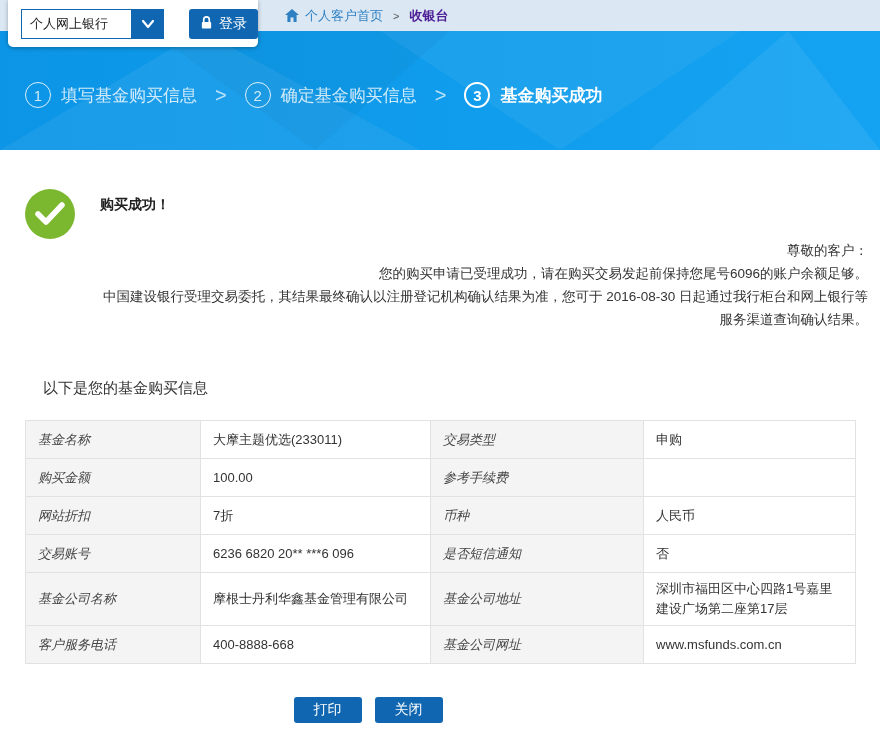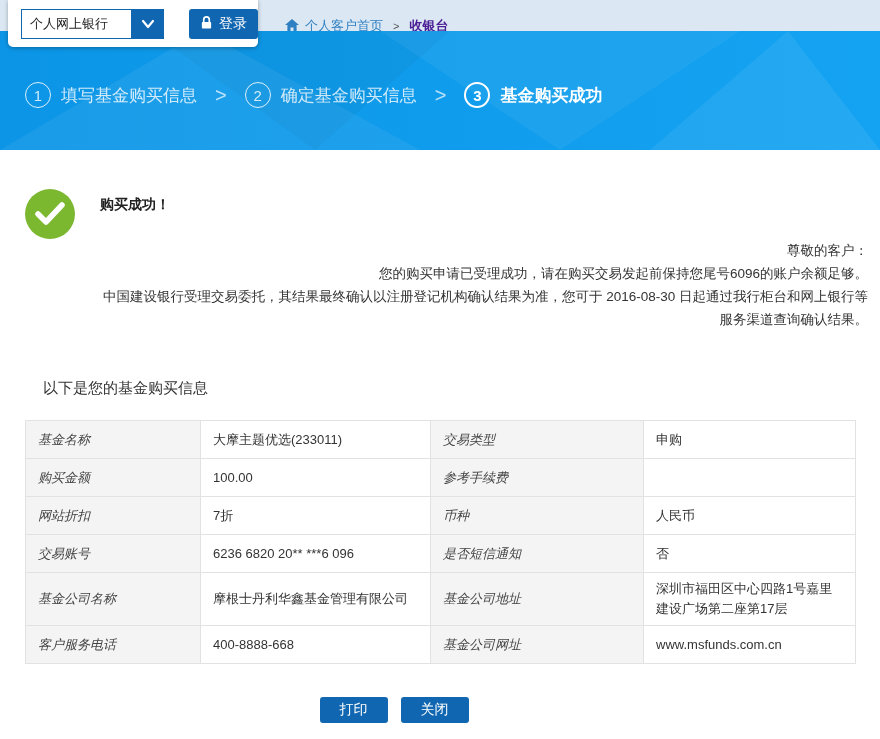--- a/index.html
+++ b/index.html
@@ -10,7 +10,7 @@
   }
   
   .topbar { position:absolute; top:0; left:0; width:880px; height:31px; background:#dbe8f3; }
-  .breadcrumb { position:absolute; left:285px; top:0; height:31px; display:flex; align-items:center; font-size:13px;margin-top:10px; }
+  .breadcrumb { position:absolute; left:285px; top:0; height:31px; display:flex; align-items:center; font-size:13px; }
   .home-ico { display:flex; align-items:center; margin-right:6px; }
   .bc-home { color:#2f80c3; text-decoration:none; cursor:pointer; }
   .bc-sep { color:#555; font-size:11px; margin:0 10px; }

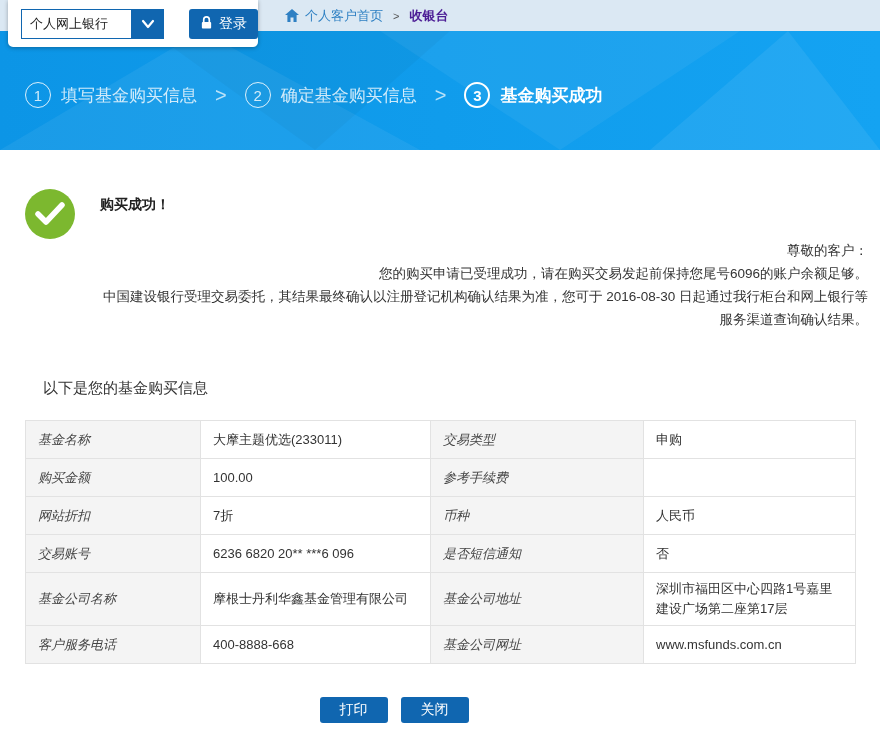--- a/index.html
+++ b/index.html
@@ -63,7 +63,7 @@
   .info-table td { border:1px solid #e2e2e2; padding:6px 12px; height:38px; line-height:20px; vertical-align:middle; }
   .info-table td.lbl { background:#f4f4f4; color:#444;font-style:italic; }
   
-  .btn-row { position:absolute; top:697px; left:0; width:736px; display:flex; justify-content:center; gap:13px;margin-left:26px; }
+  .btn-row { position:absolute; top:697px; left:0; width:736px; display:flex; justify-content:center; gap:13px; }
   .action-btn {
     height:26px; background:#1066b0; color:#fff; border:none; border-radius:3px;
     font-size:14px; padding:0 20px; cursor:pointer; font-family:inherit;

